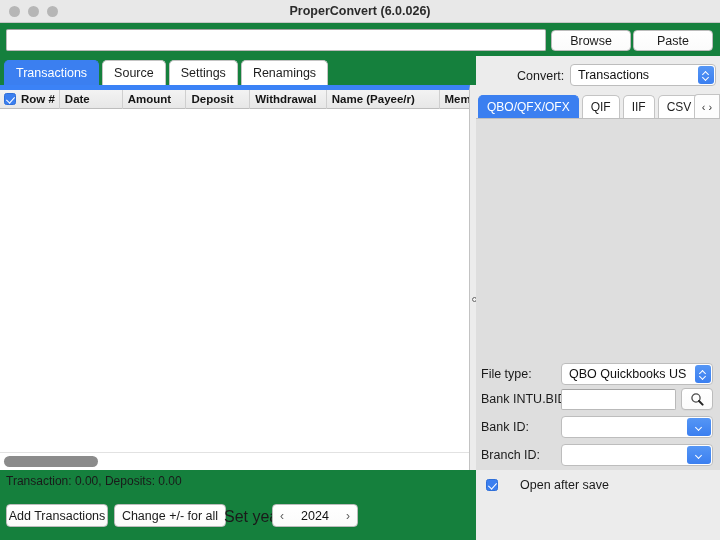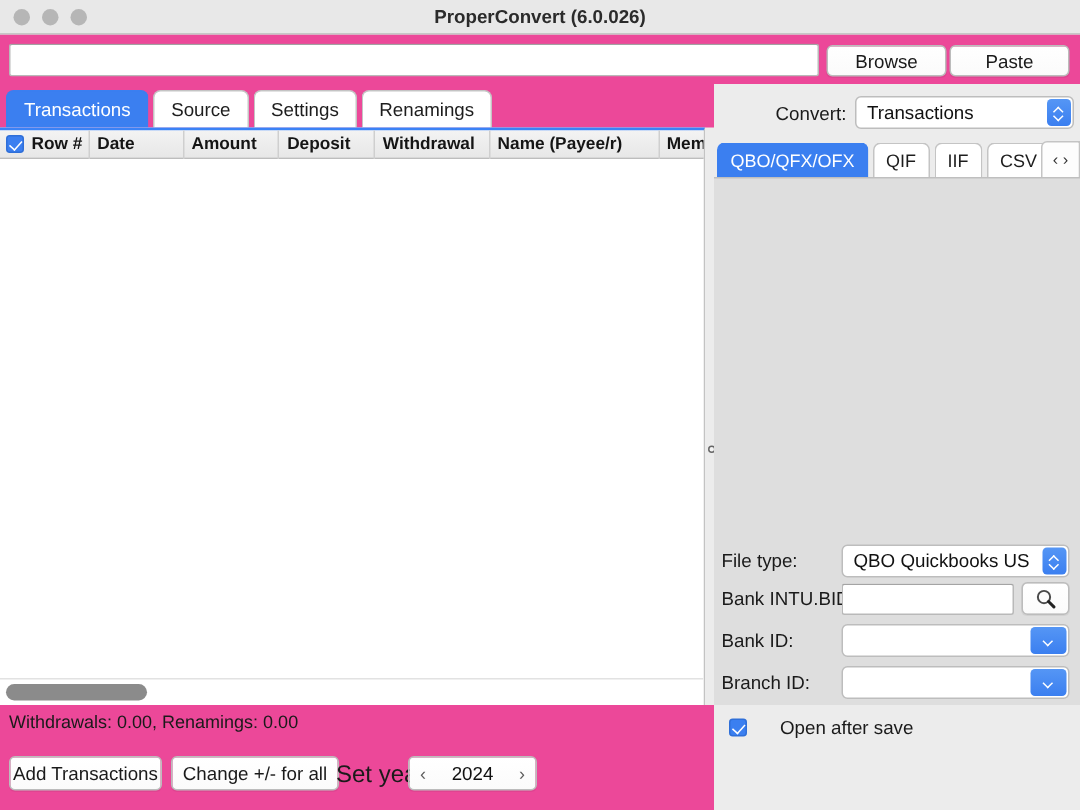--- a/index.html
+++ b/index.html
@@ -14,7 +14,7 @@
   #app {
     position: relative;
     width: 720px; height: 540px;
-    background: #ec4899;
+    background: #15803d;
   }
 
   

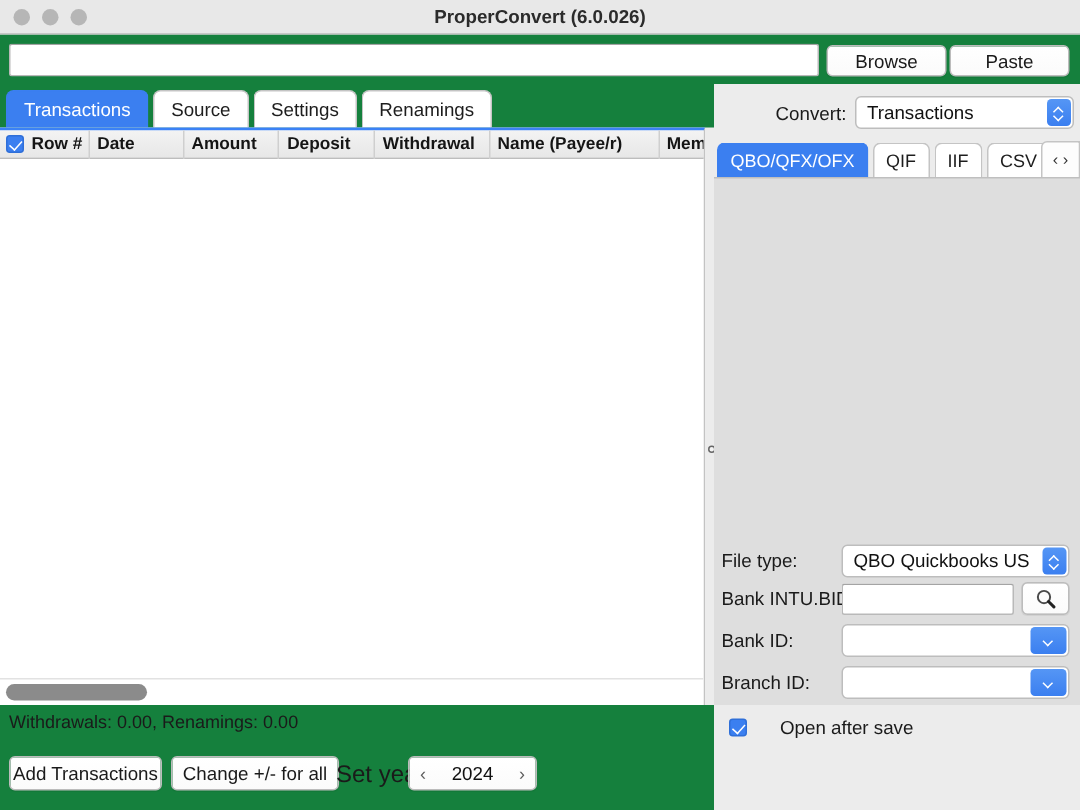--- a/index.html
+++ b/index.html
@@ -75,7 +75,7 @@
   .tablewrap {
     position: absolute; left: 0px; top: 85px; width: 470px; height: 385px;
     background: #ffffff;
-    border-top: 2px solid #3b82f6;
+    border-top: 5px solid #3b82f6;
     border-right: 1px solid #c3c3c3;
   }
   .thead {

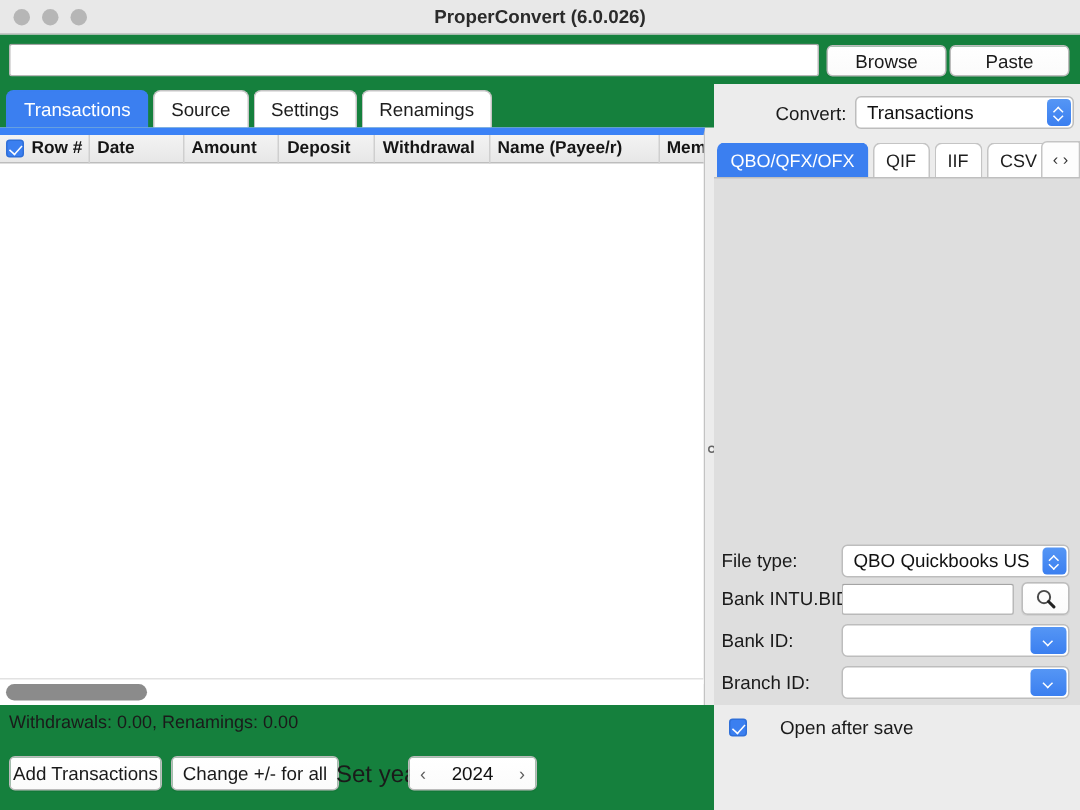--- a/index.html
+++ b/index.html
@@ -294,7 +294,7 @@
     <div class="splitter-dot"></div>
   </div>
 
-  <div class="statusline">Withdrawals: 0.00, Renamings: 0.00</div>
+  <div class="statusline">Transaction: 0.00, Deposits: 0.00</div>
   <div class="btn addtx-btn btn-ctr">Add Transactions</div>
   <div class="btn change-btn btn-ctr">Change +/- for all</div>
   <div class="setyear-lbl">Set year:</div>

